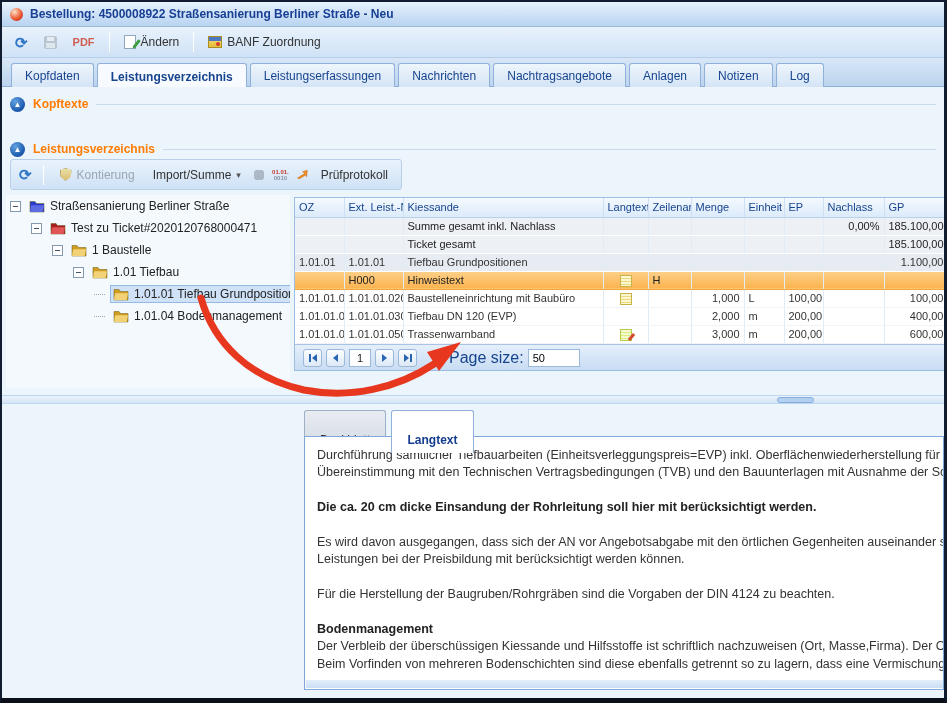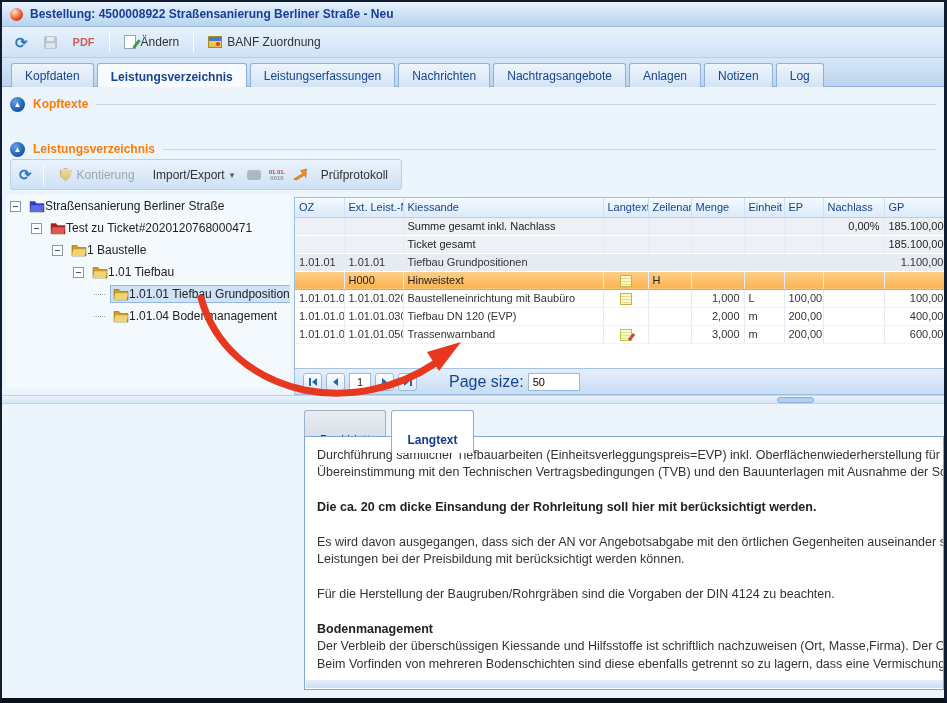--- a/index.html
+++ b/index.html
@@ -186,7 +186,7 @@
         <span>Kontierung</span>
       </span>
       <span class="tbtn">
-        <span>Import/Export</span>
+        <span>Import/Summe</span>
         <span class="caret">▾</span>
       </span>
       <span class="binoc"></span>

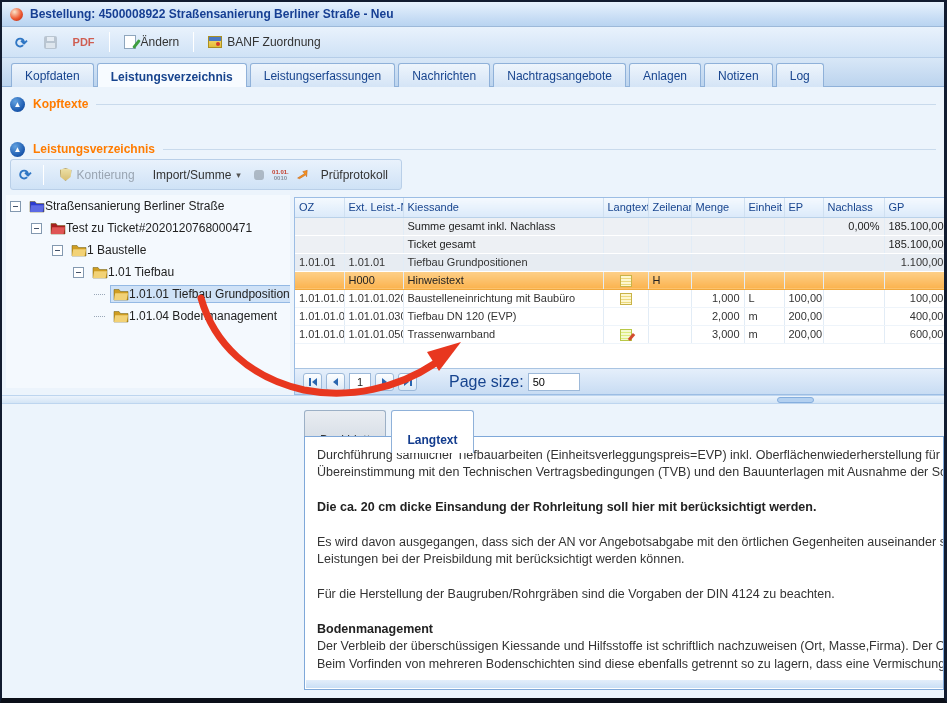--- a/index.html
+++ b/index.html
@@ -73,7 +73,7 @@
   .minus { width:11px; height:11px; border:1px solid #8399b0; background:#fff; position:relative; flex:0 0 auto; cursor:pointer; }
   .minus::after { content:""; position:absolute; left:2px; right:2px; top:4px; height:1px; background:#44536a; }
   .dash { width:11px; height:1px; border-top:1px dotted #9aa8b8; flex:0 0 auto; }
-  .chip { display:flex; align-items:center; padding:1px 4px 1px 2px; border:1px solid transparent; cursor:pointer; }
+  .chip { display:flex; align-items:center; gap:5px; padding:1px 4px 1px 2px; border:1px solid transparent; cursor:pointer; }
   .chip.selected { background:#cfe2f7; border-color:#94b9e4; }
   .ficon svg { display:block; }
   

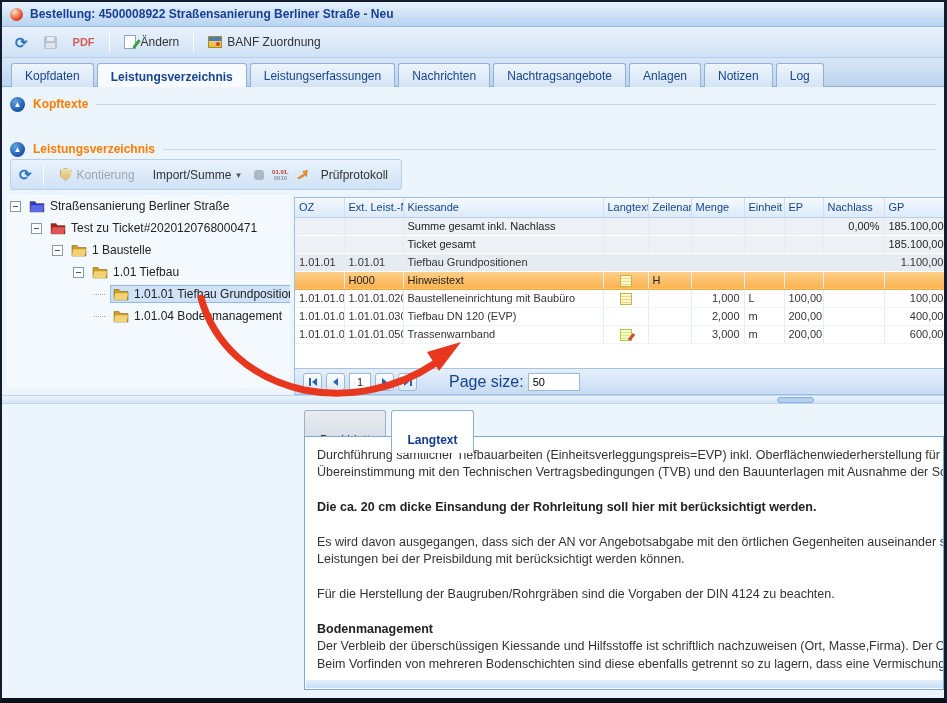--- a/index.html
+++ b/index.html
@@ -77,7 +77,7 @@
   .chip.selected { background:#cfe2f7; border-color:#94b9e4; }
   .ficon svg { display:block; }
   
-  .grid-panel { position:absolute; left:292px; right:0; top:110px; height:198px;
+  .grid-panel { position:absolute; left:292px; right:0; top:110px; height:174px;
     background:#fff; border:1px solid #9cbde4; border-right:none; display:flex; flex-direction:column; }
   .grid-panel table { border-collapse:collapse; width:100%; table-layout:fixed; font-size:11px; }
   .grid-panel th { height:19px; font-weight:normal; color:#17448e; text-align:left; padding:2px 4px;

